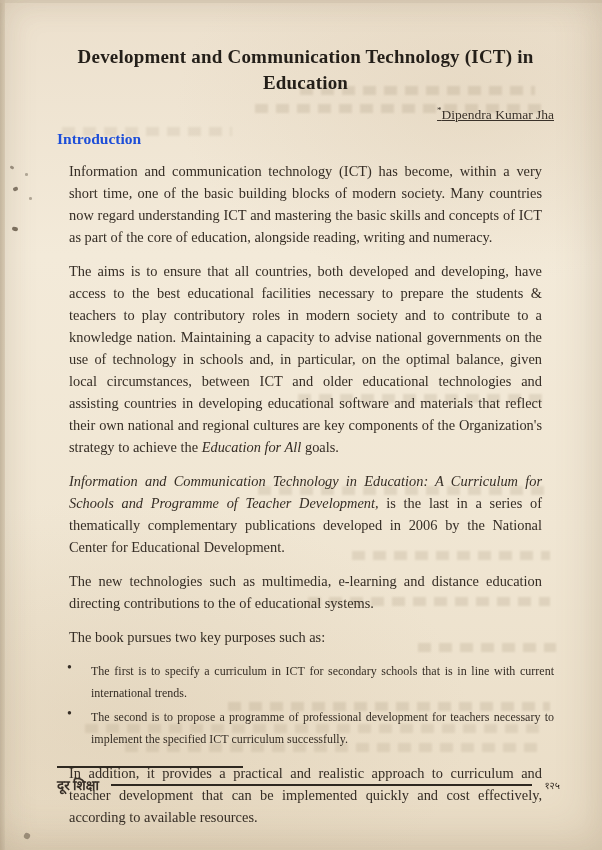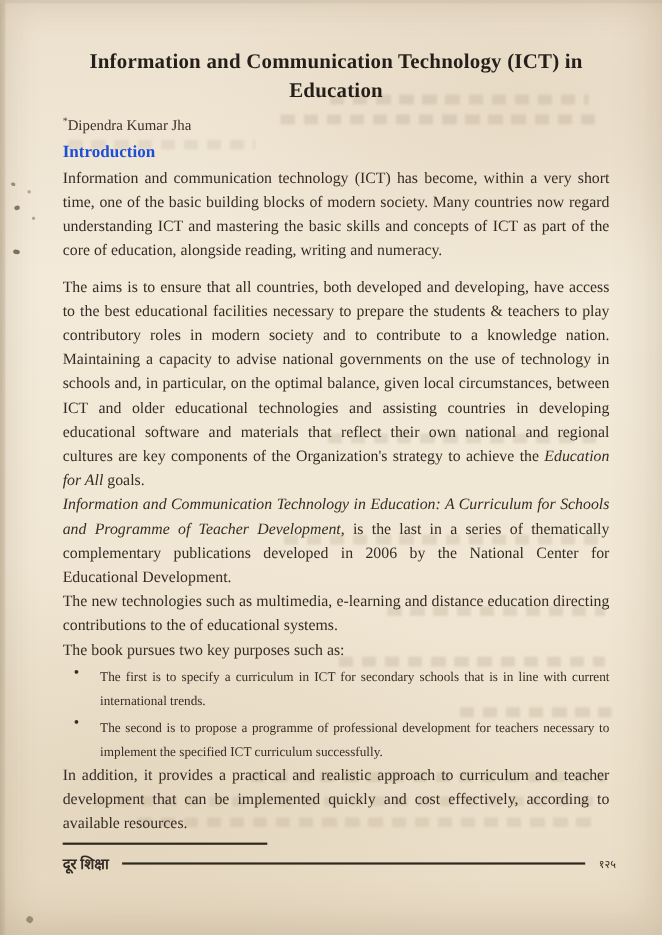--- a/index.html
+++ b/index.html
@@ -94,7 +94,7 @@
 <div class="speck s6"></div>
 
 <div class="content">
-  <h1 class="title">Information and Communication Technology (ICT) in Education</h1>
+  <h1 class="title">Development and Communication Technology (ICT) in Education</h1>
 
   <div class="byline"><sup>*</sup><span>Dipendra Kumar Jha</span></div>
 

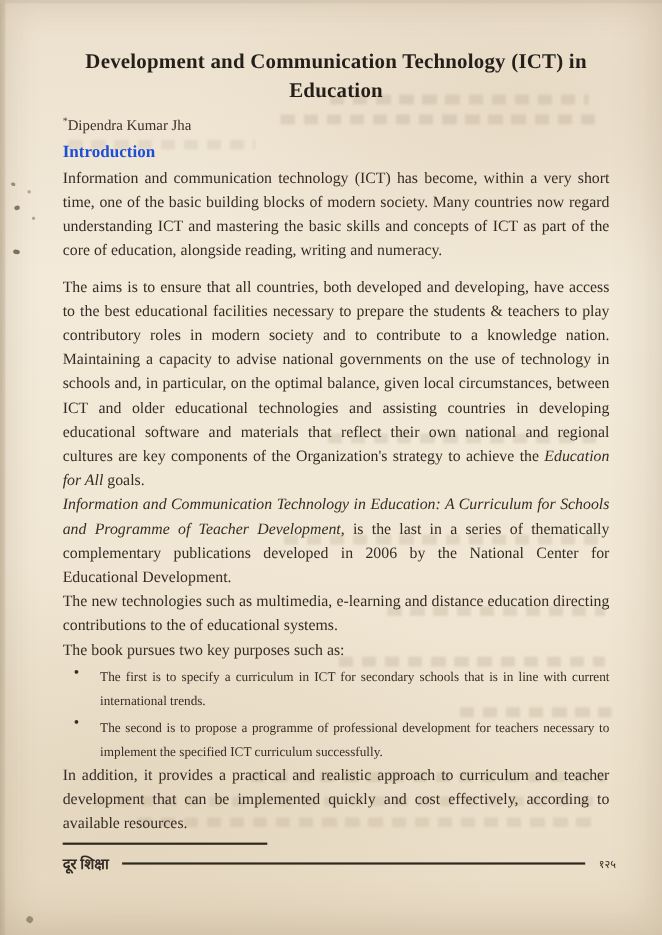--- a/index.html
+++ b/index.html
@@ -24,7 +24,7 @@
 
   .title{font-size:19px;font-weight:bold;text-align:center;line-height:1.38;
     margin:0;color:#241f19;letter-spacing:.2px;padding:0 4px;}
-  .byline{font-size:13.5px;margin-top:9px;color:#3a322a;}
+  .byline{text-align:right;font-size:13.5px;margin-top:9px;color:#3a322a;text-decoration:underline;}
   .byline sup{font-size:9px;}
   .h-intro{font-size:15.5px;font-weight:bold;margin:7px 0 3px 0;color:#1d4ed8;}
   p{font-size:14.4px;line-height:22px;text-align:justify;margin:0;}

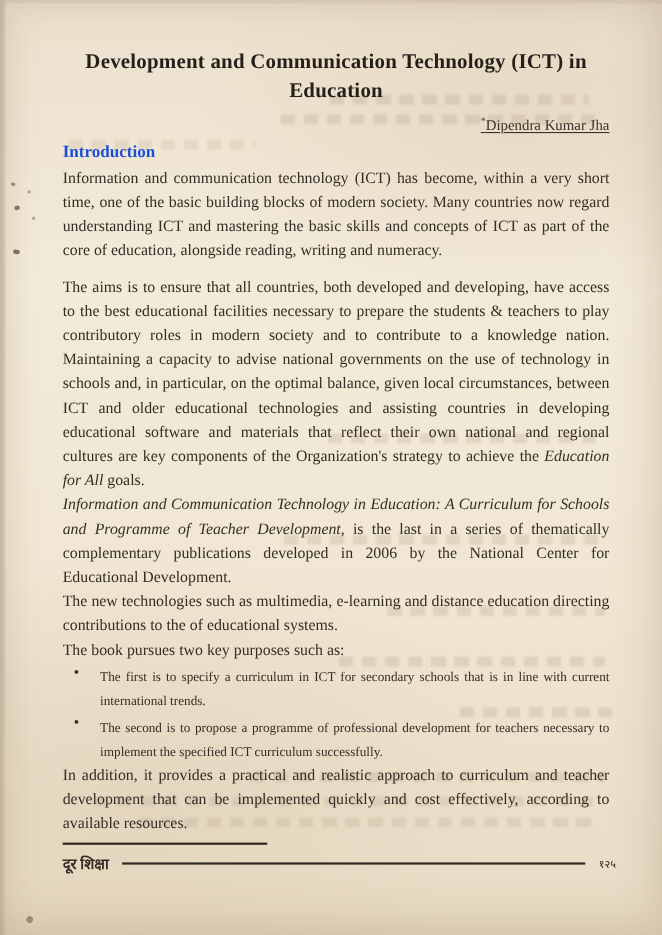--- a/index.html
+++ b/index.html
@@ -27,7 +27,7 @@
   .byline{text-align:right;font-size:13.5px;margin-top:9px;color:#3a322a;text-decoration:underline;}
   .byline sup{font-size:9px;}
   .h-intro{font-size:15.5px;font-weight:bold;margin:7px 0 3px 0;color:#1d4ed8;}
-  p{font-size:14.4px;line-height:22px;text-align:justify;margin:0;}
+  p{font-size:14.4px;line-height:22px;text-align:justify;margin:12px;}
   .gap{margin-top:11px;}
   .bold{font-weight:normal;}
   em{font-style:italic;}

